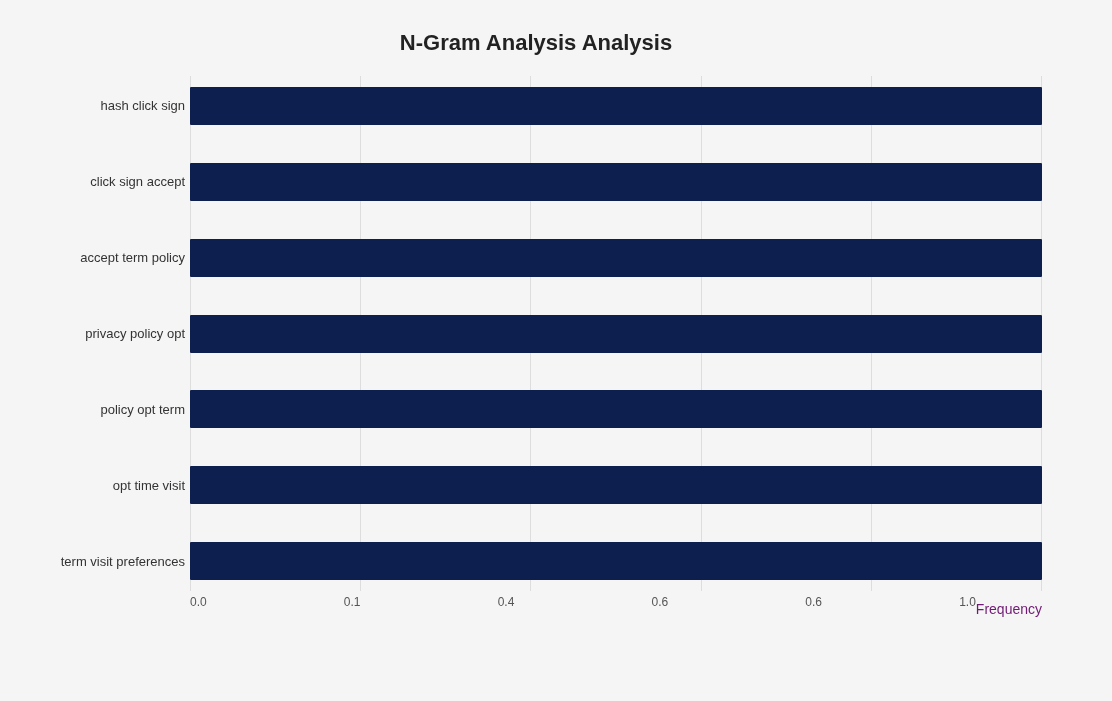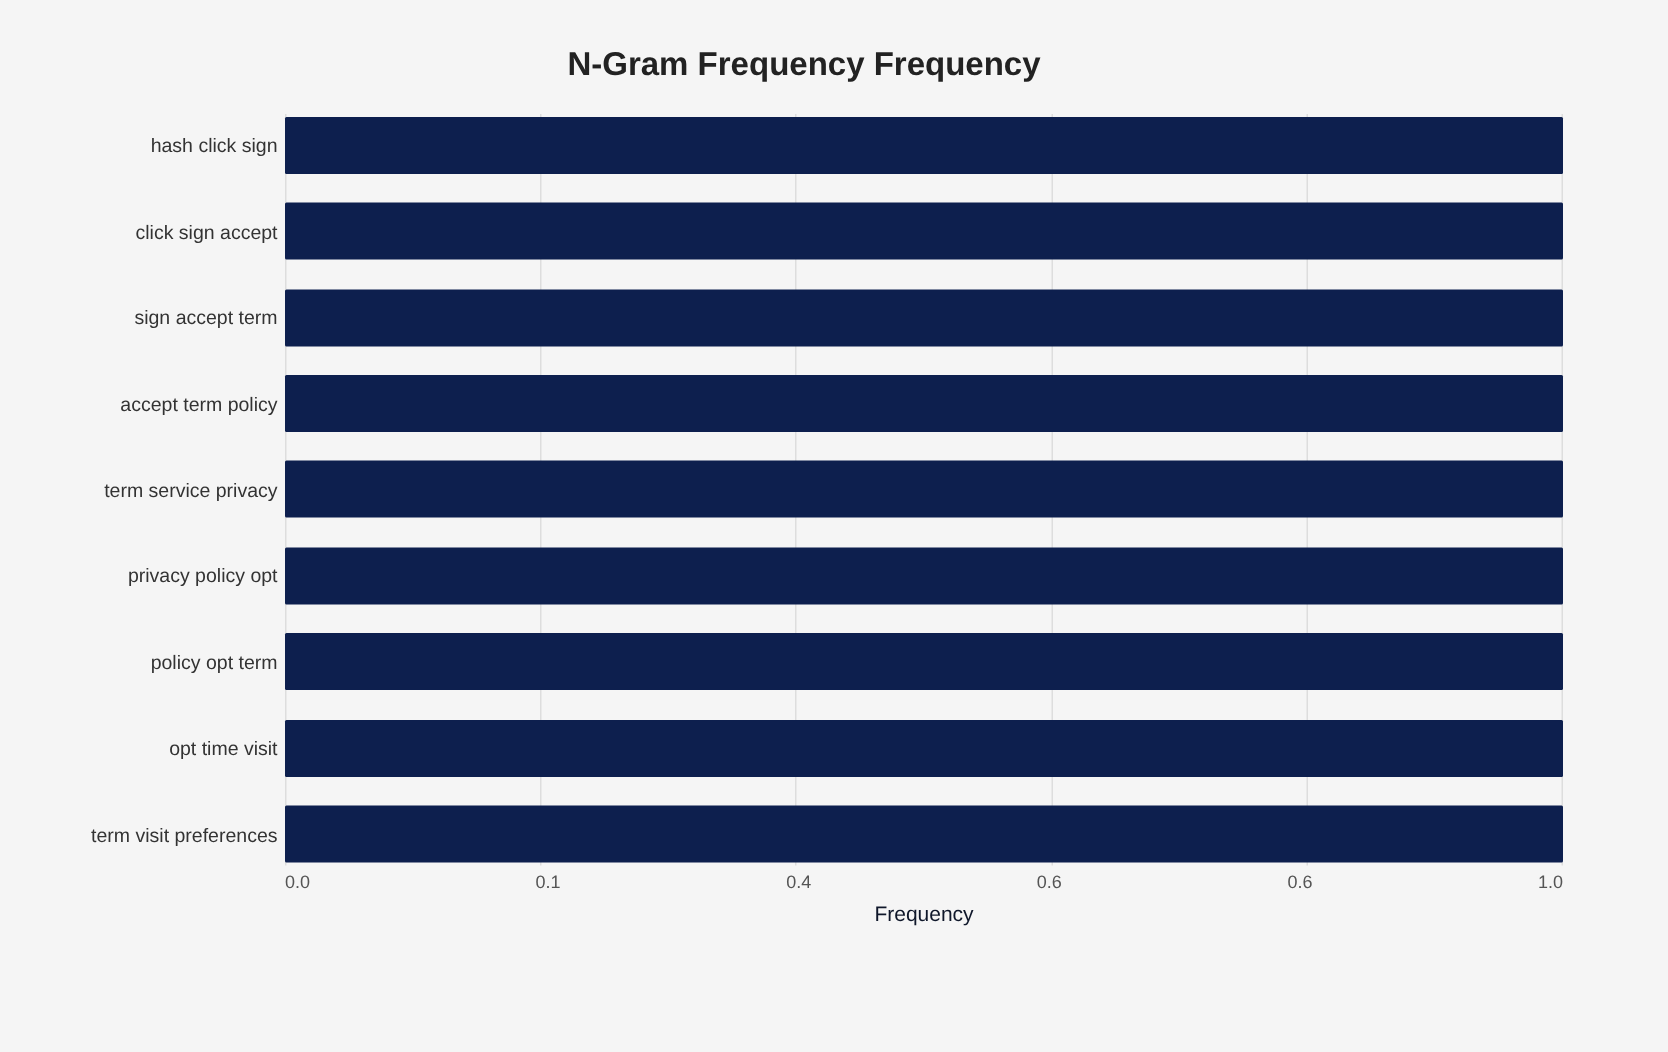--- a/index.html
+++ b/index.html
@@ -112,7 +112,7 @@
 <body>
 
 <div class="chart-container">
-  <h2 class="chart-title">N-Gram Frequency Frequency</h2>
+  <h2 class="chart-title">N-Gram Analysis Analysis</h2>
   <div class="chart-area">
     <div class="bars-section" style="position:relative;">
       <div class="grid-lines">

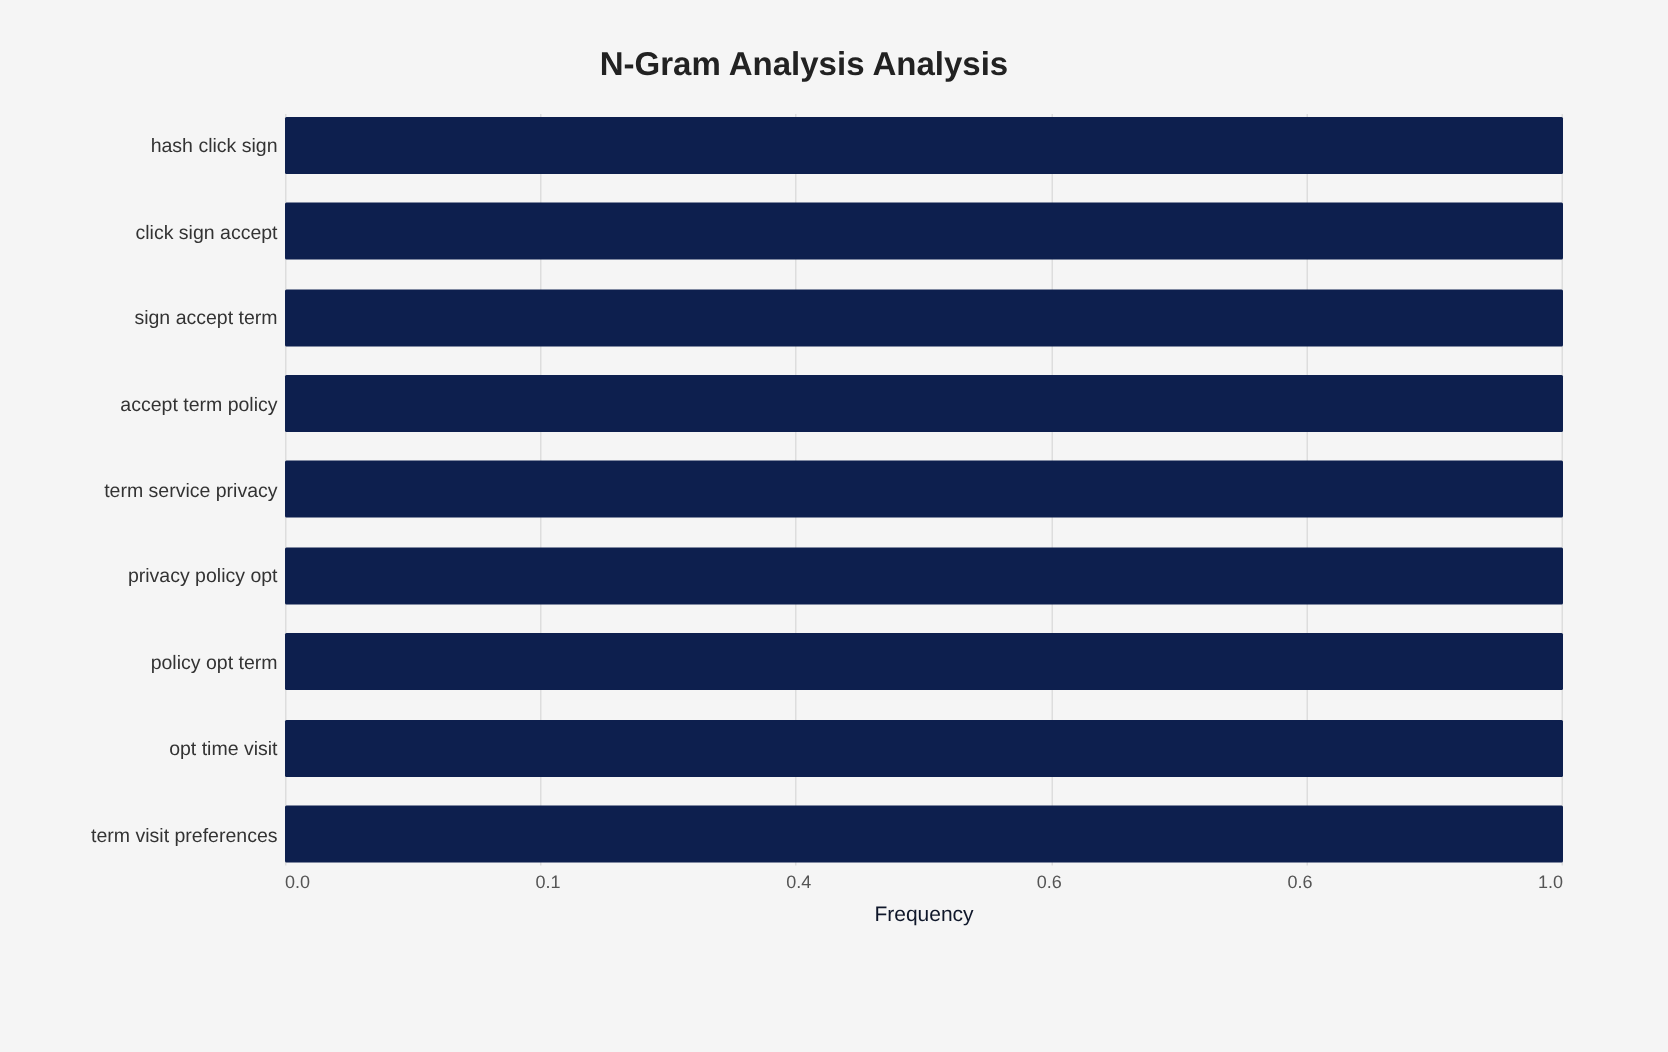--- a/index.html
+++ b/index.html
@@ -137,12 +137,6 @@
           </div>
         </div>
         <div class="bar-row">
-          <span class="bar-label">sign accept term</span>
-          <div class="bar-track">
-            <div class="bar-fill" style="width: 100%; background: rgb(13, 31, 78);"></div>
-          </div>
-        </div>
-        <div class="bar-row">
           <span class="bar-label">accept term policy</span>
           <div class="bar-track">
             <div class="bar-fill" style="width: 100%; background: rgb(13, 31, 78);"></div>

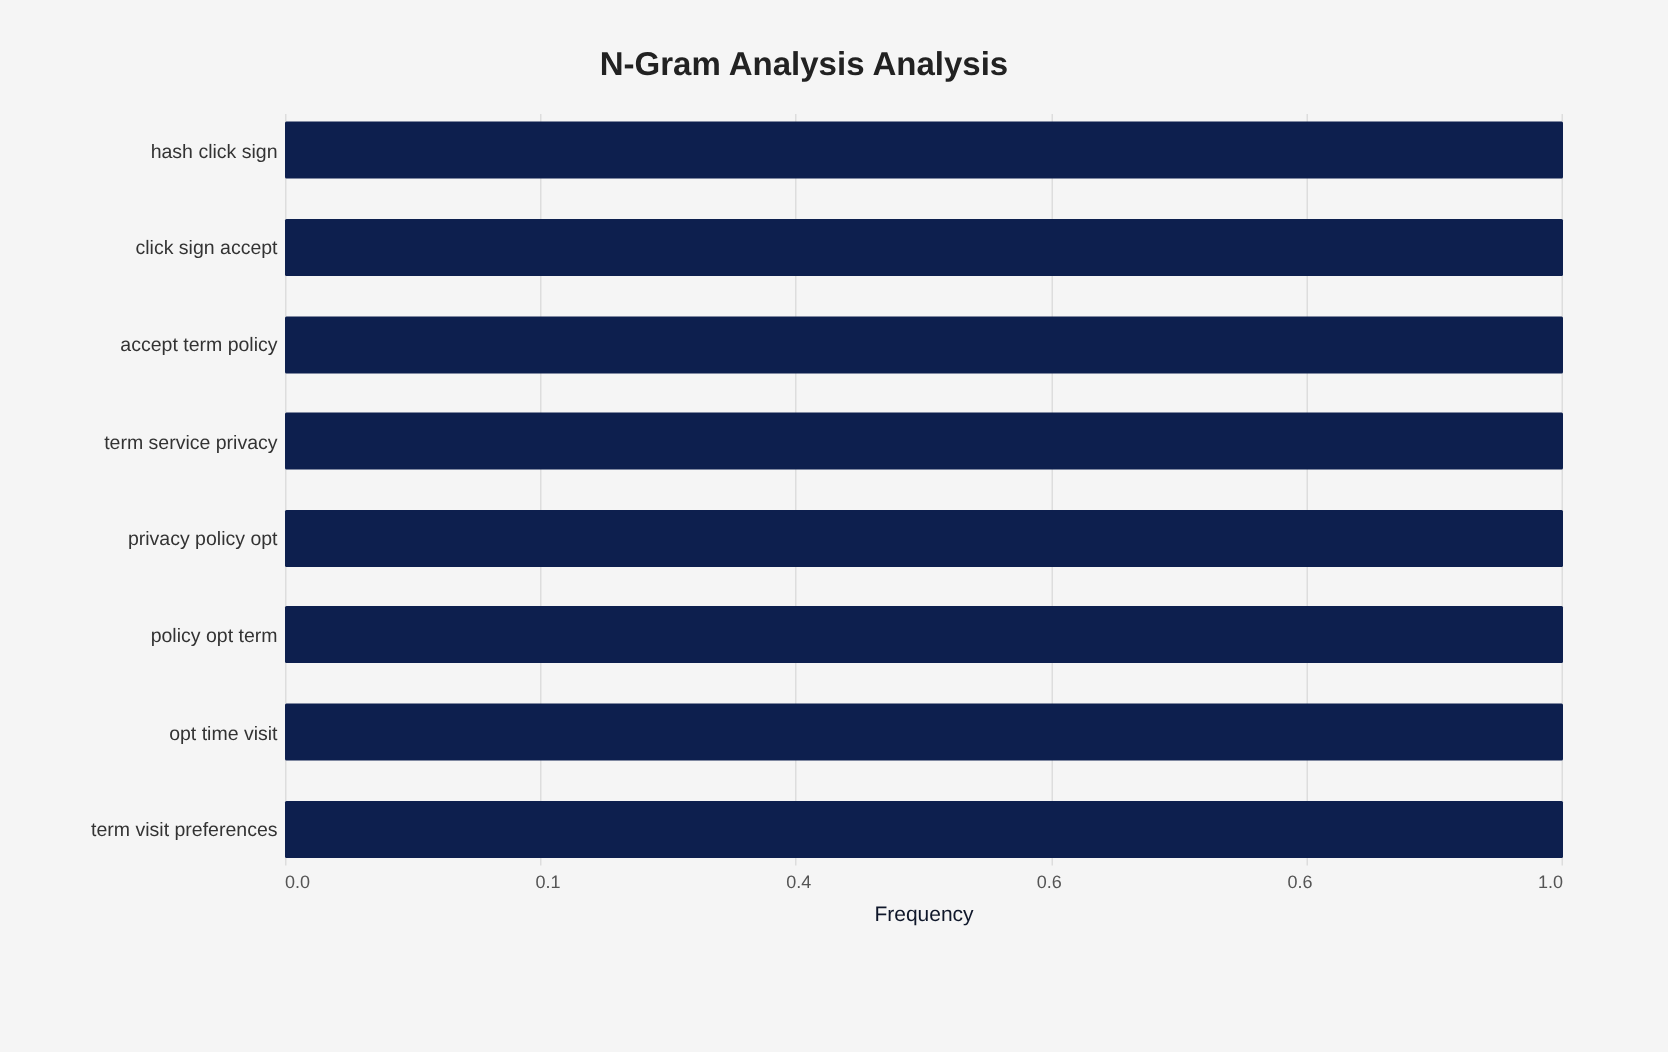--- a/index.html
+++ b/index.html
@@ -143,12 +143,6 @@
           </div>
         </div>
         <div class="bar-row">
-          <span class="bar-label">term service privacy</span>
-          <div class="bar-track">
-            <div class="bar-fill" style="width: 100%; background: rgb(13, 31, 78);"></div>
-          </div>
-        </div>
-        <div class="bar-row">
           <span class="bar-label">privacy policy opt</span>
           <div class="bar-track">
             <div class="bar-fill" style="width: 100%; background: rgb(13, 31, 78);"></div>

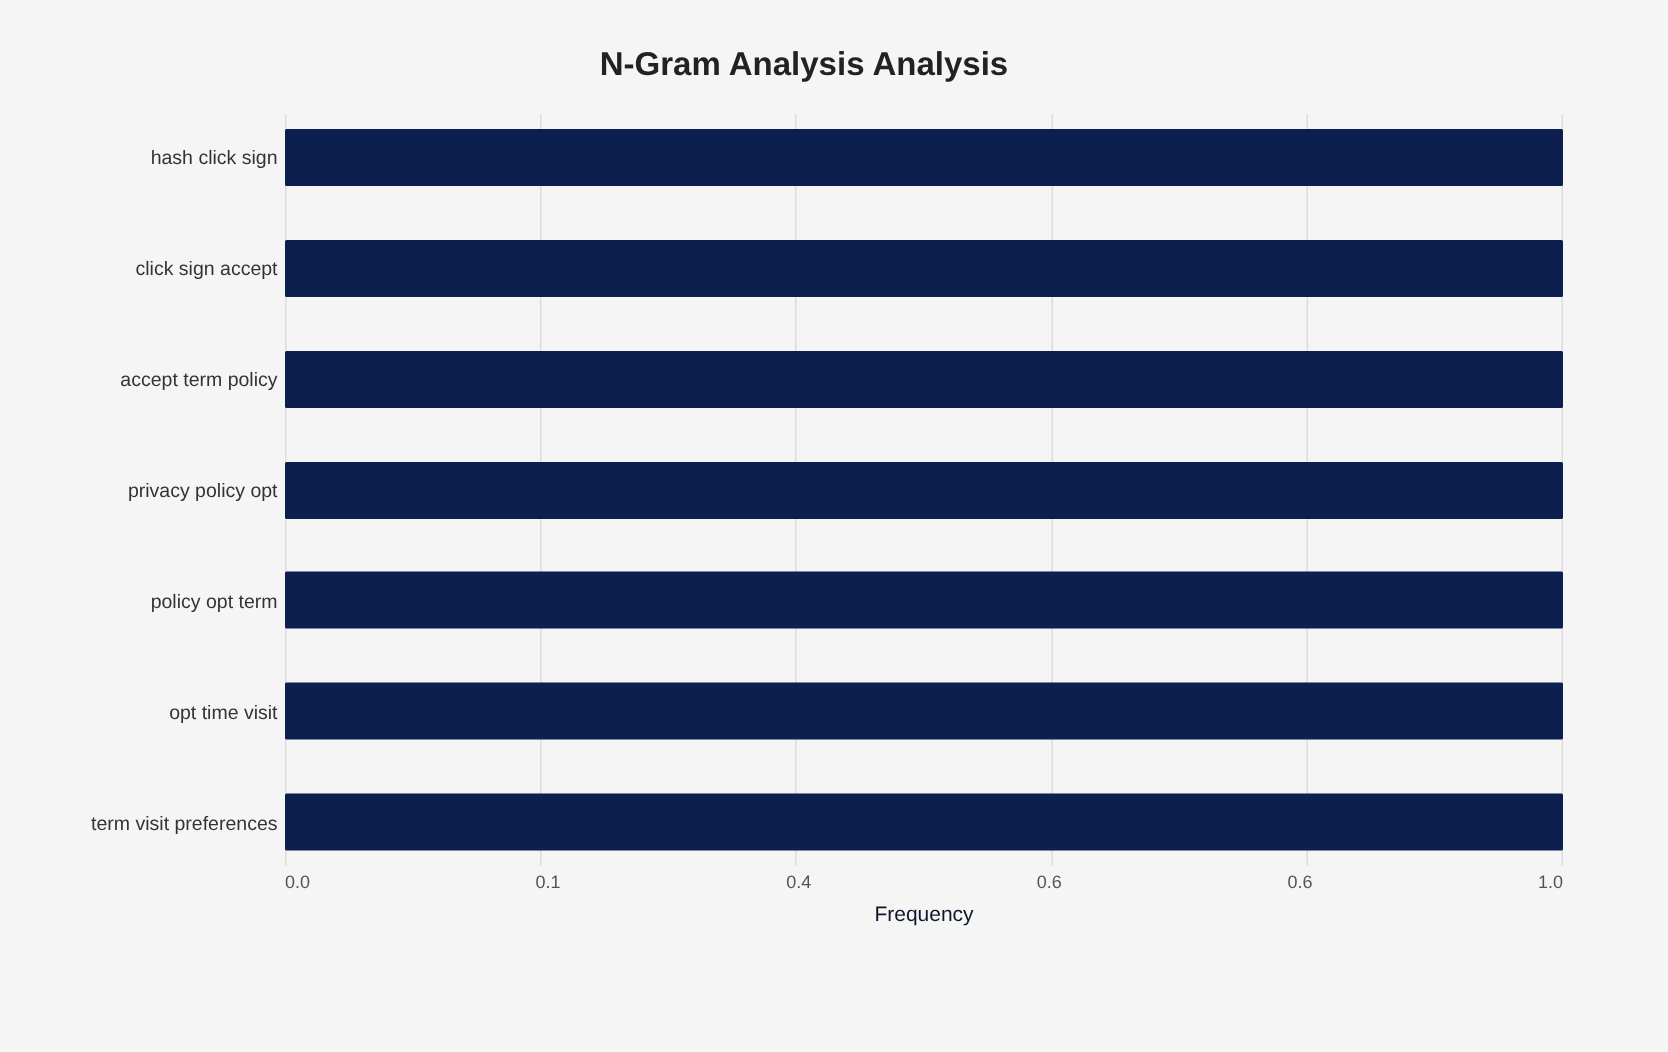--- a/index.html
+++ b/index.html
@@ -71,7 +71,7 @@
     }
     .x-axis {
       display: flex;
-      flex-direction: column;
+      flex-direction: row;
       padding-left: 170px;
       padding-right: 10px;
       margin-top: 4px;

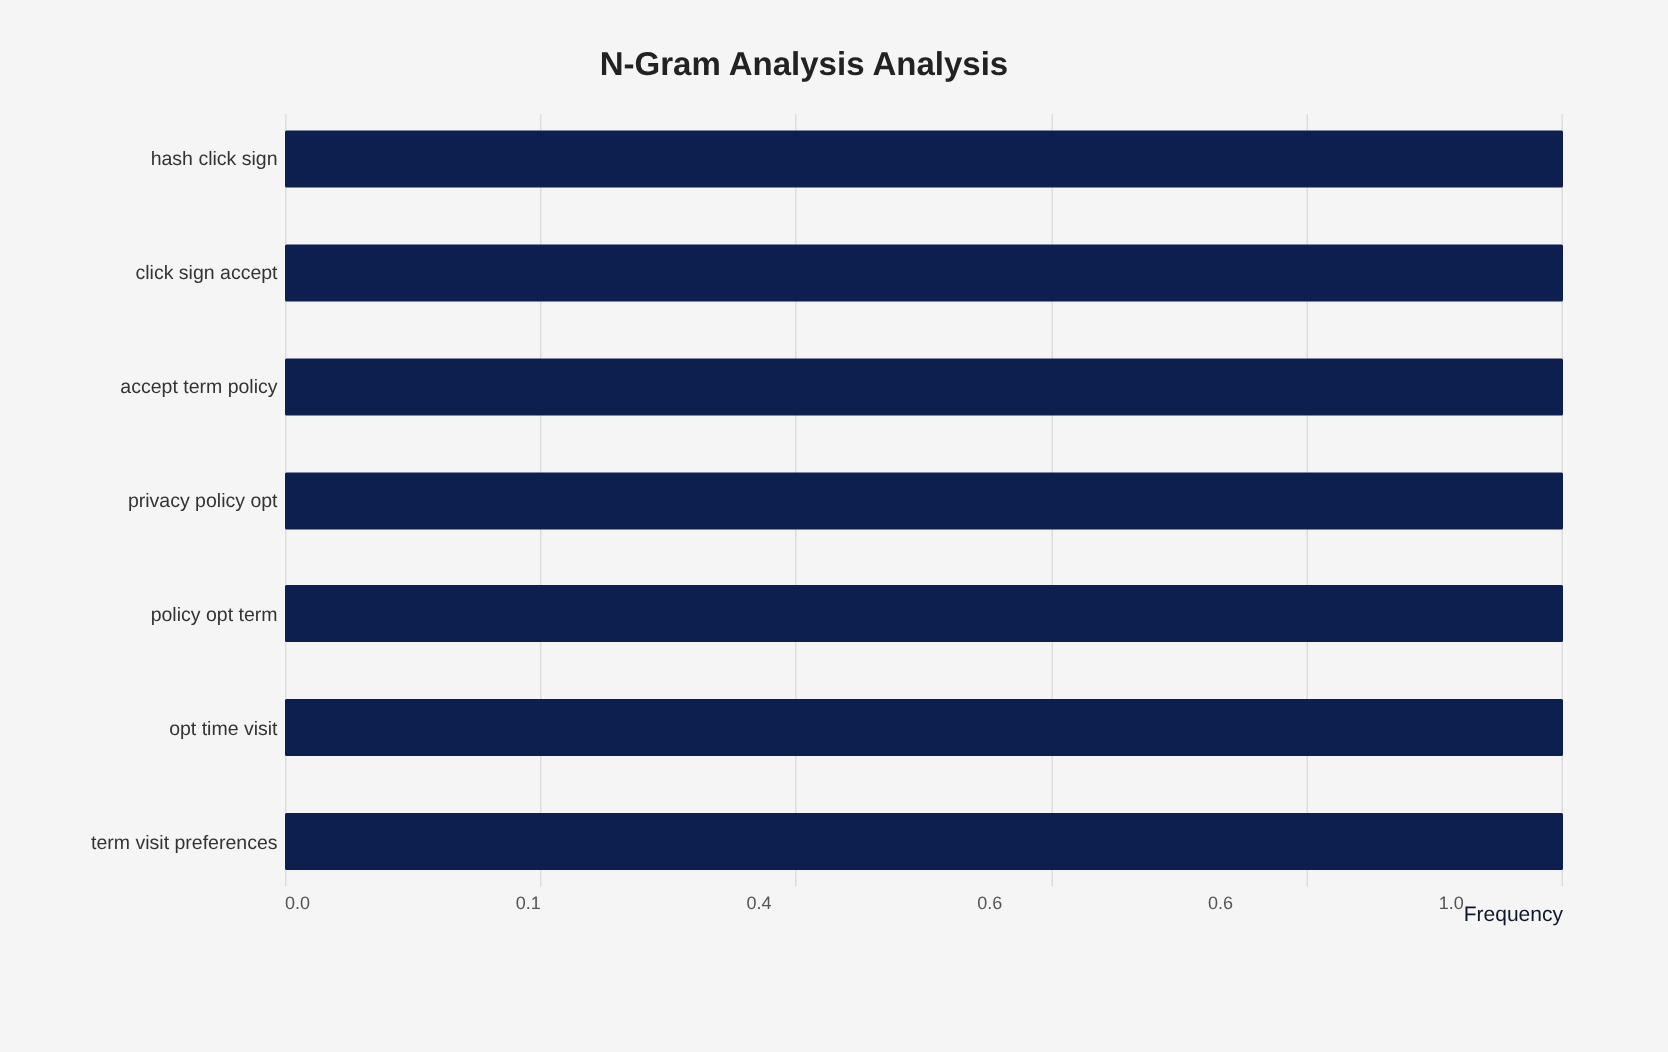--- a/index.html
+++ b/index.html
@@ -89,7 +89,7 @@
     .x-label {
       text-align: center;
       font-size: 14px;
-      color: #0f172a;
+      color: #701a75;
       margin-top: 6px;
     }
     .grid-lines {

